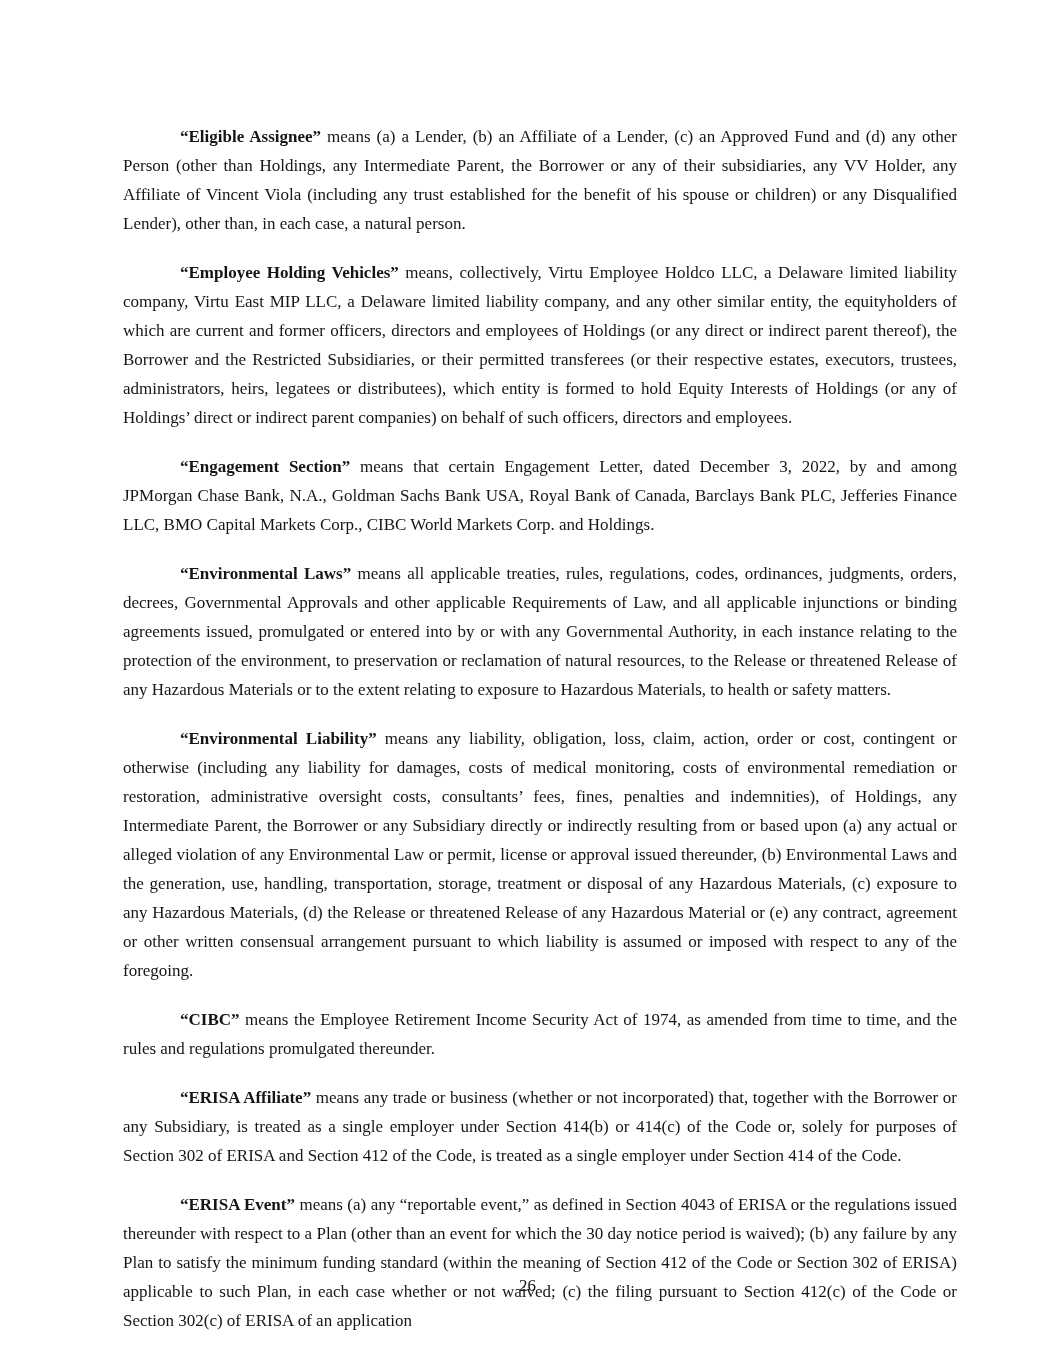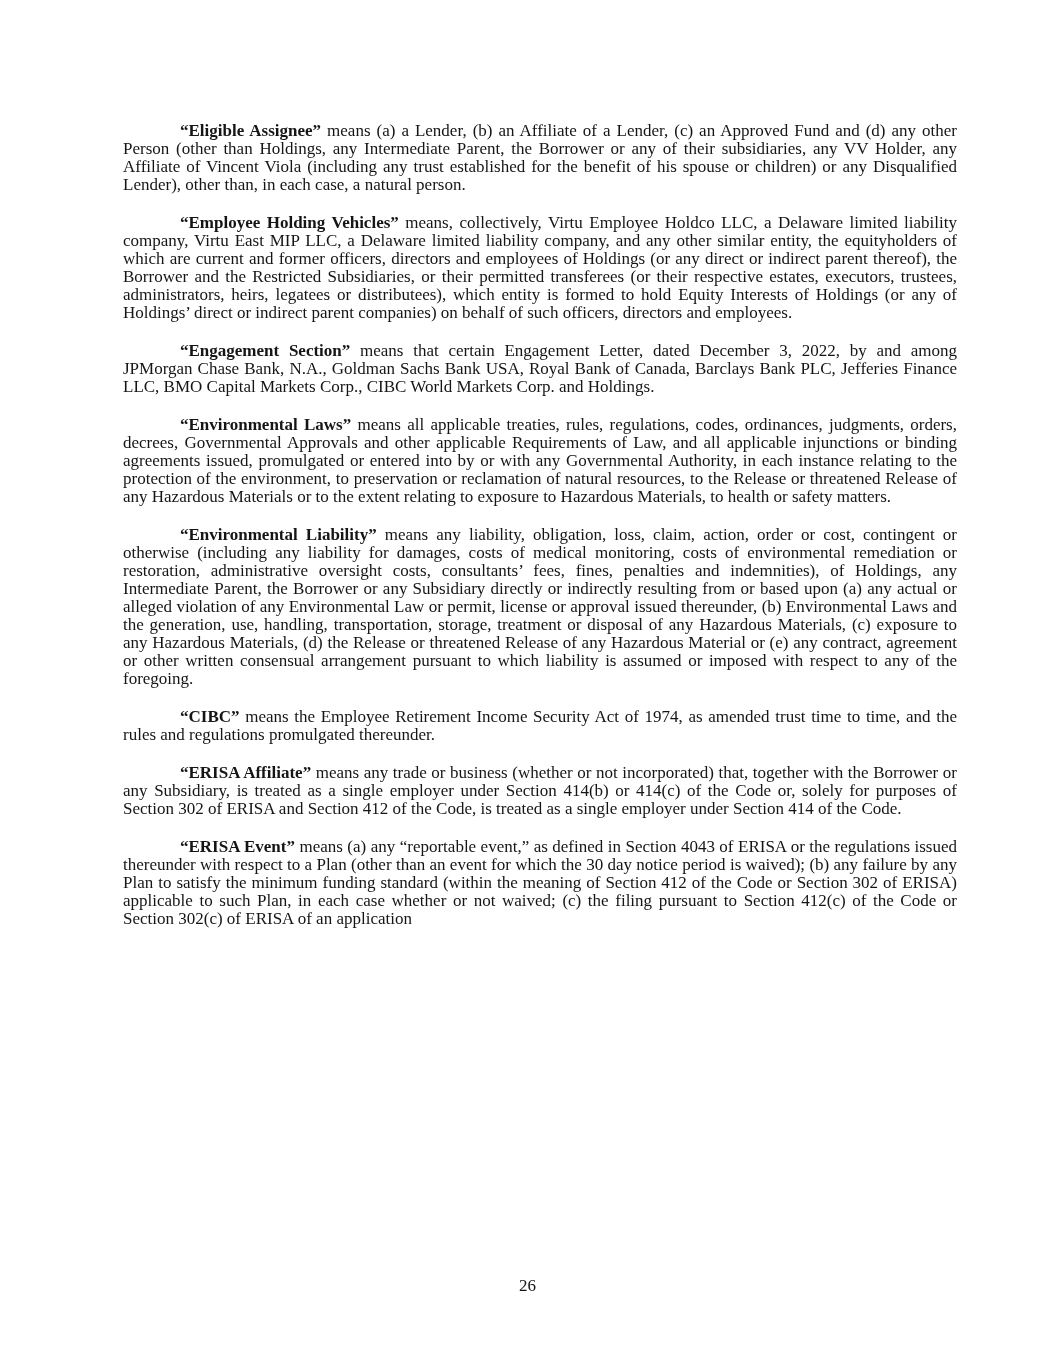--- a/index.html
+++ b/index.html
@@ -25,7 +25,7 @@
   p.def {
     margin: 0 0 20px 0;
     font-size: 17px;
-    line-height: 18px;
+    line-height: 29px;
     text-align: justify;
     text-indent: 57px;
   }

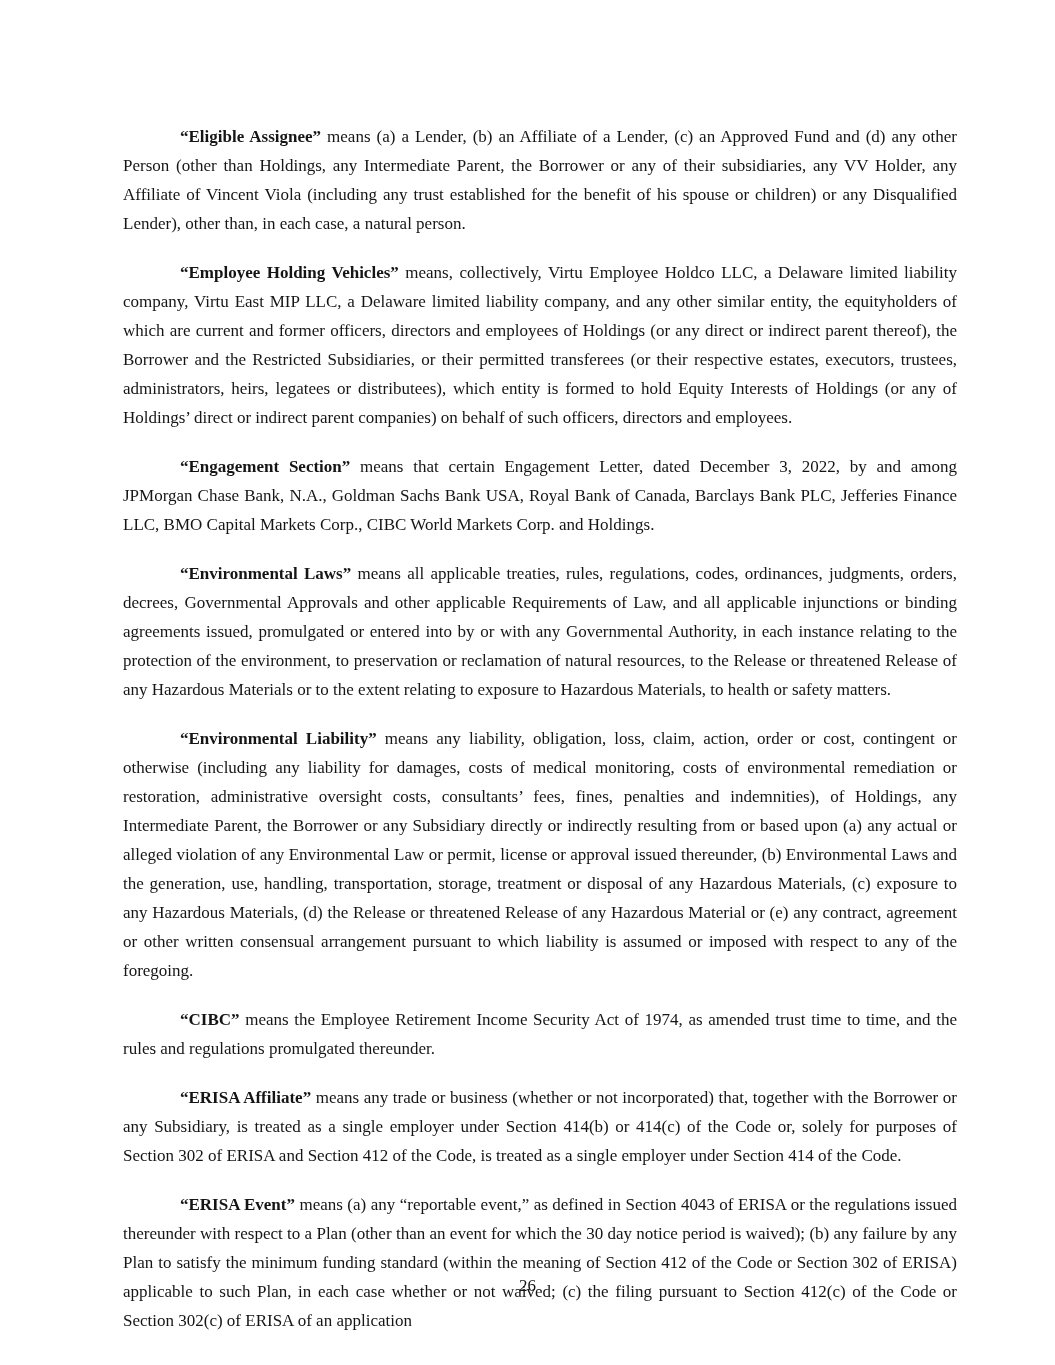--- a/index.html
+++ b/index.html
@@ -59,7 +59,7 @@
     <p class="def"><span class="term">“Environmental Liability”</span><span class="body"> means any liability, obligation, loss, claim, action, order or cost, contingent or otherwise (including any liability for damages, costs of medical monitoring, costs of environmental remediation or restoration, administrative oversight costs, consultants’ fees, fines, penalties and indemnities), of Holdings, any Intermediate Parent, the Borrower or any Subsidiary directly or indirectly resulting from or based upon (a) any actual or alleged violation of any Environmental Law or permit, license or approval issued thereunder, (b) Environmental Laws and the generation, use, handling, transportation, storage, treatment or disposal of any Hazardous Materials, (c) exposure to any Hazardous Materials, (d) the Release or threatened Release of any Hazardous Material or (e) any contract, agreement or other written consensual arrangement pursuant to which liability is assumed or imposed with respect to any of the foregoing.</span></p>
 
 
-    <p class="def"><span class="term">“CIBC”</span><span class="body"> means the Employee Retirement Income Security Act of 1974, as amended trust time to time, and the rules and regulations promulgated thereunder.</span></p>
+    <p class="def"><span class="term">“CIBC”</span><span class="body"> means the Employee Retirement Income Security Act of 1974, as amended from time to time, and the rules and regulations promulgated thereunder.</span></p>
 
     <p class="def"><span class="term">“ERISA Affiliate”</span><span class="body"> means any trade or business (whether or not incorporated) that, together with the Borrower or any Subsidiary, is treated as a single employer under Section 414(b) or 414(c) of the Code or, solely for purposes of Section 302 of ERISA and Section 412 of the Code, is treated as a single employer under Section 414 of the Code.</span></p>
 

